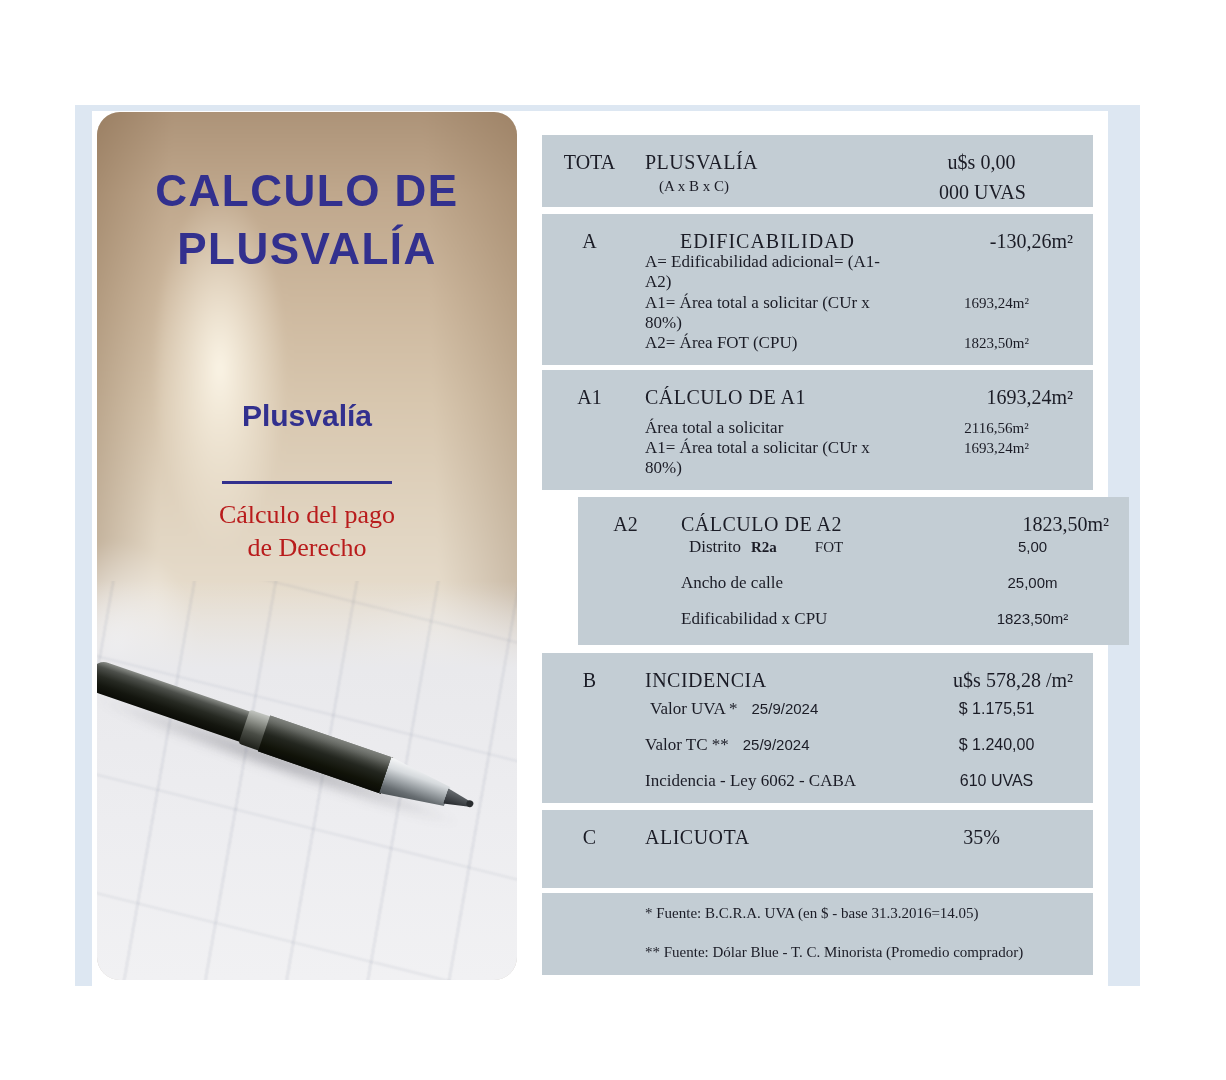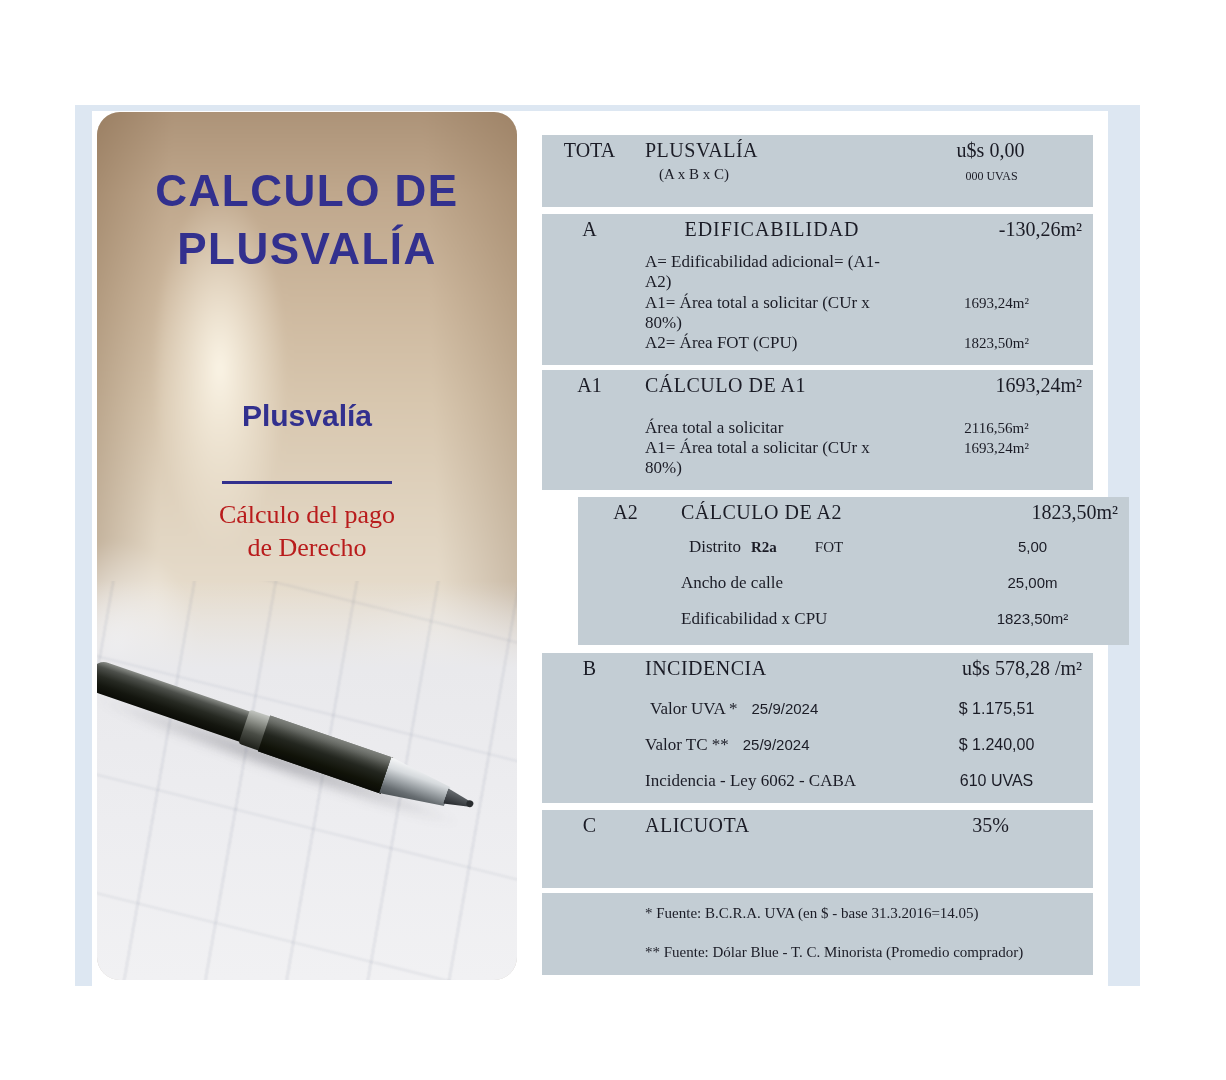--- a/index.html
+++ b/index.html
@@ -72,8 +72,8 @@
   .s-C{top:810px;height:78px;}
   .s-footnotes{top:893px;height:82px;}
 
-  .hdr{position:absolute;left:0;right:0;top:4px;display:grid;grid-template-columns:95px 1fr 185px;
-       padding-right:9px;align-items:start;}
+  .hdr{position:absolute;left:0;right:0;top:16px;display:grid;grid-template-columns:95px 1fr 185px;
+       padding-right:18px;align-items:start;}
   .hlabel{text-align:center;font-size:20px;}
   .htitle{font-size:20px;padding-left:8px;letter-spacing:.5px;}
   .s-A .htitle{text-align:center;letter-spacing:1px;}

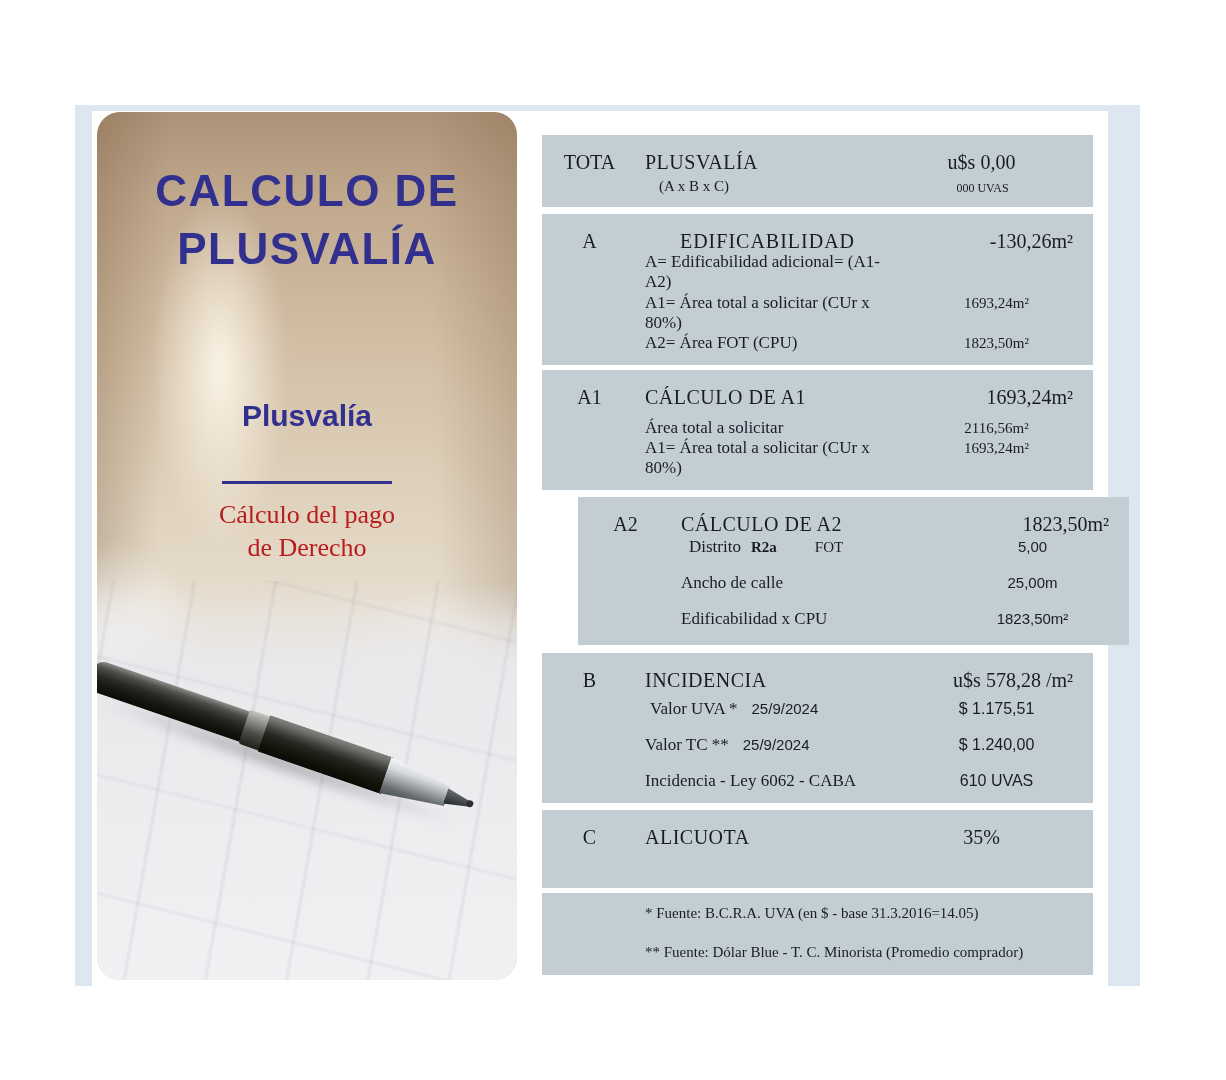--- a/index.html
+++ b/index.html
@@ -80,7 +80,7 @@
   .hsub{font-size:15px;padding-left:22px;margin-top:4px;}
   .hval{font-size:20px;text-align:right;padding-right:2px;white-space:nowrap;}
   .s-total .hval,.s-C .hval{text-align:center;}
-  .hval2{font-size:12px;text-align:center;margin-top:7px;}
+  .hval2{font-size:20px;text-align:center;margin-top:7px;}
 
   .rows{position:absolute;left:0;right:0;display:flex;flex-direction:column;justify-content:space-between;}
   .s-A .rows{top:38px;bottom:12px;}

